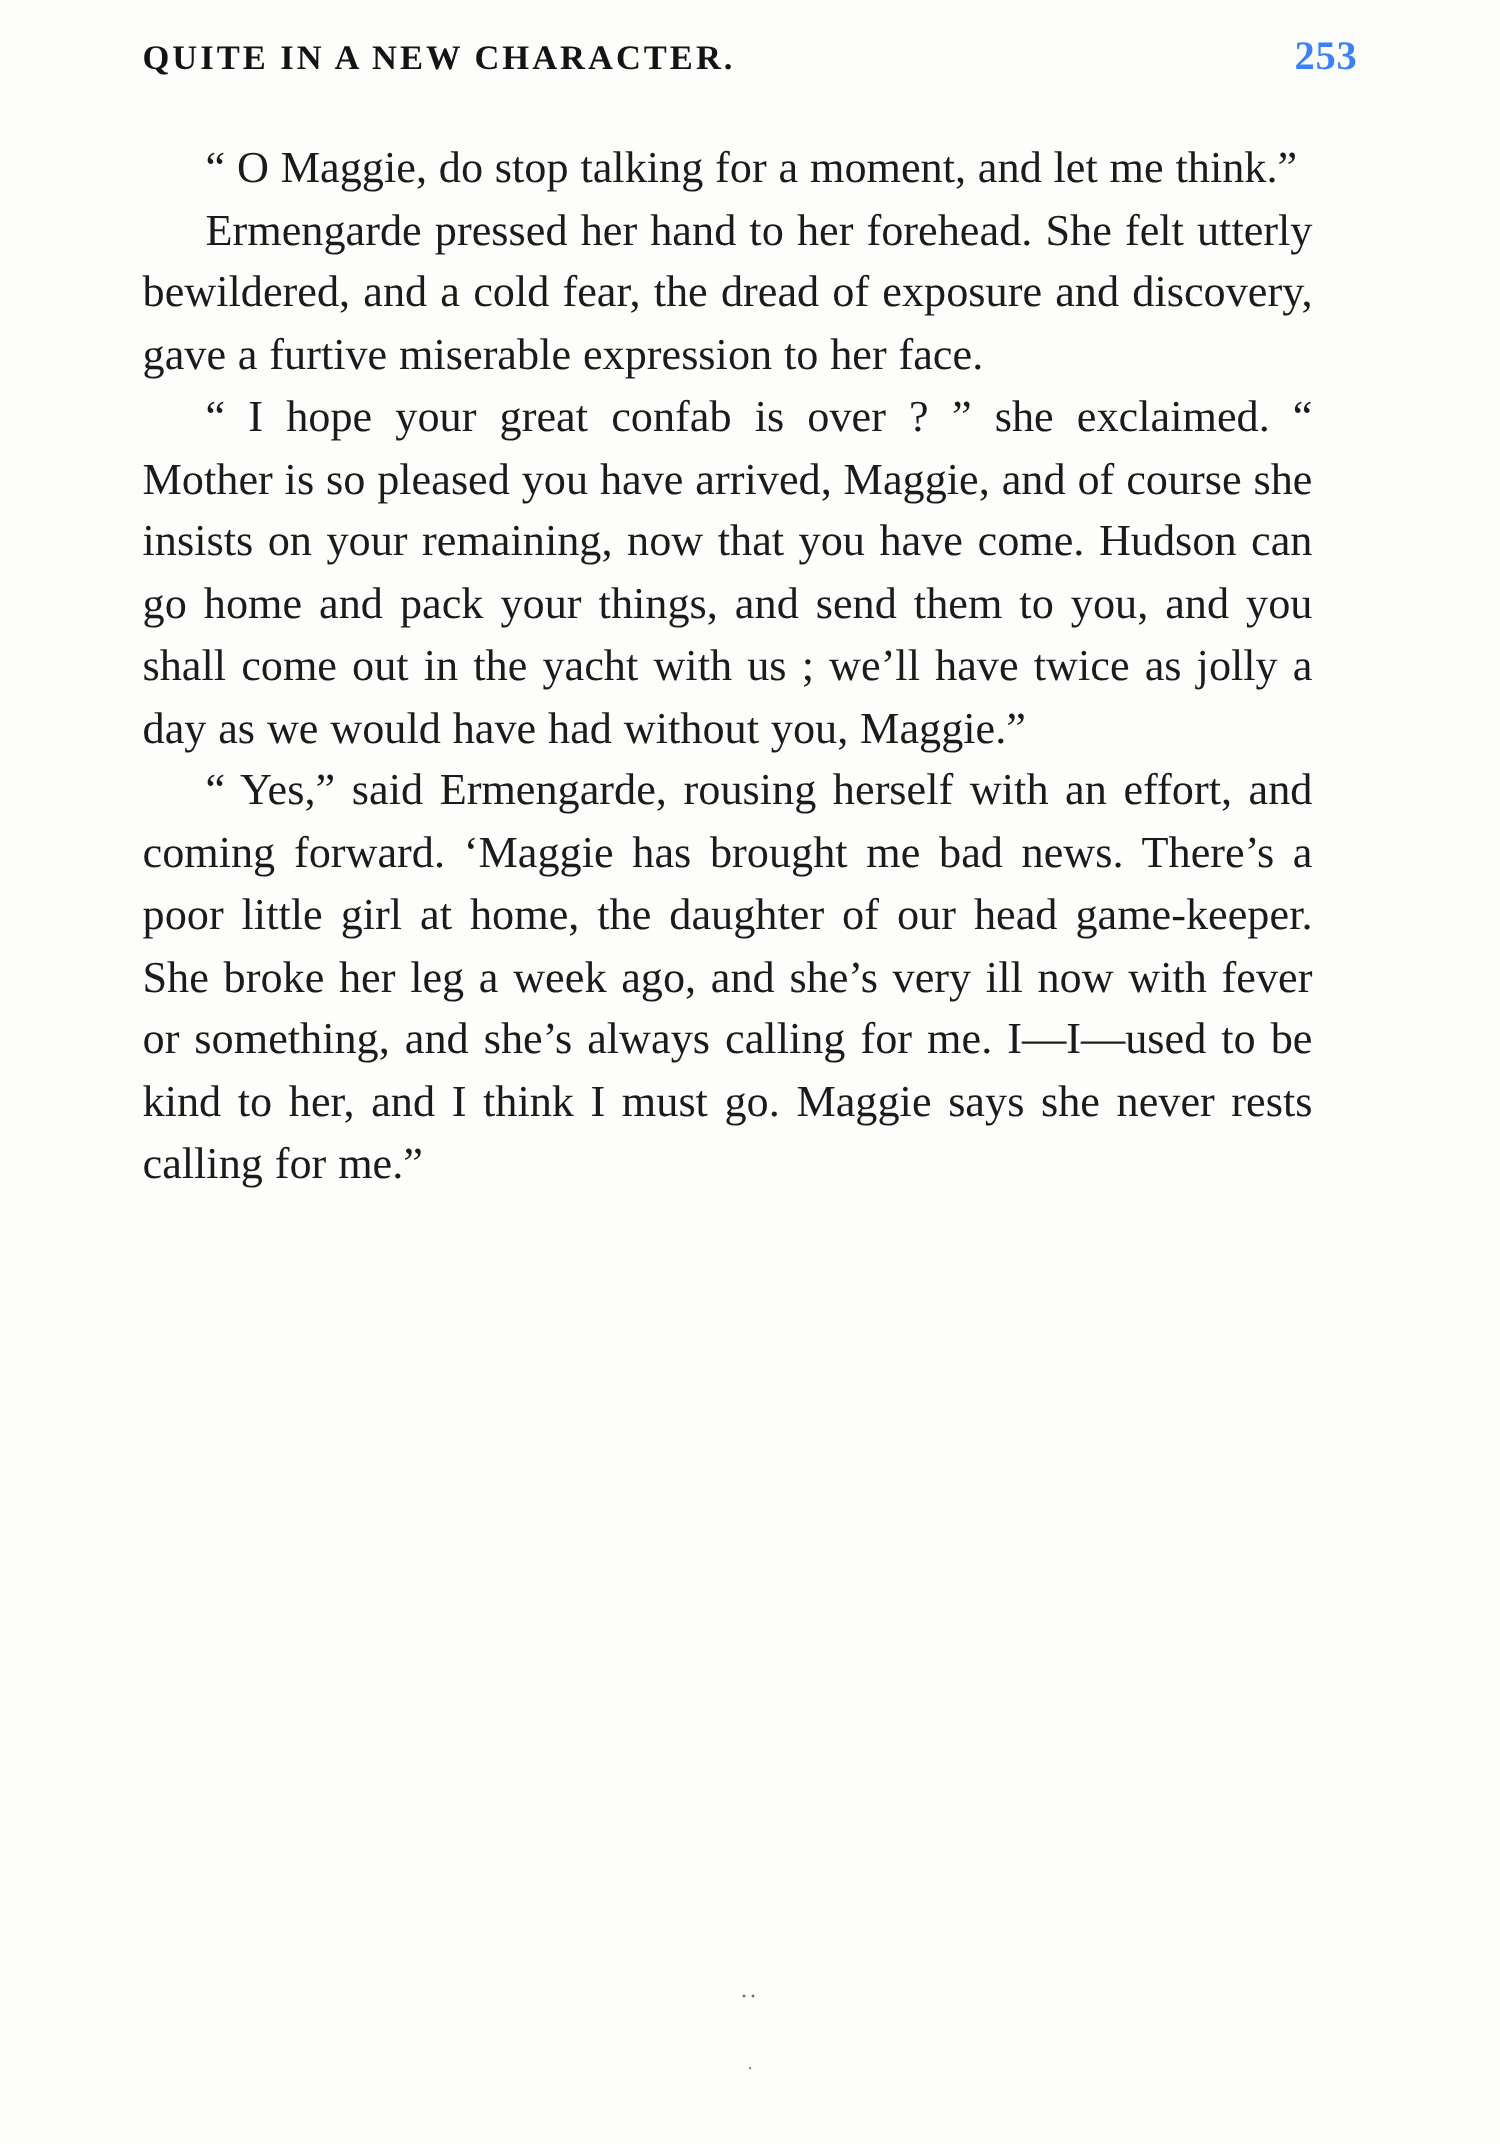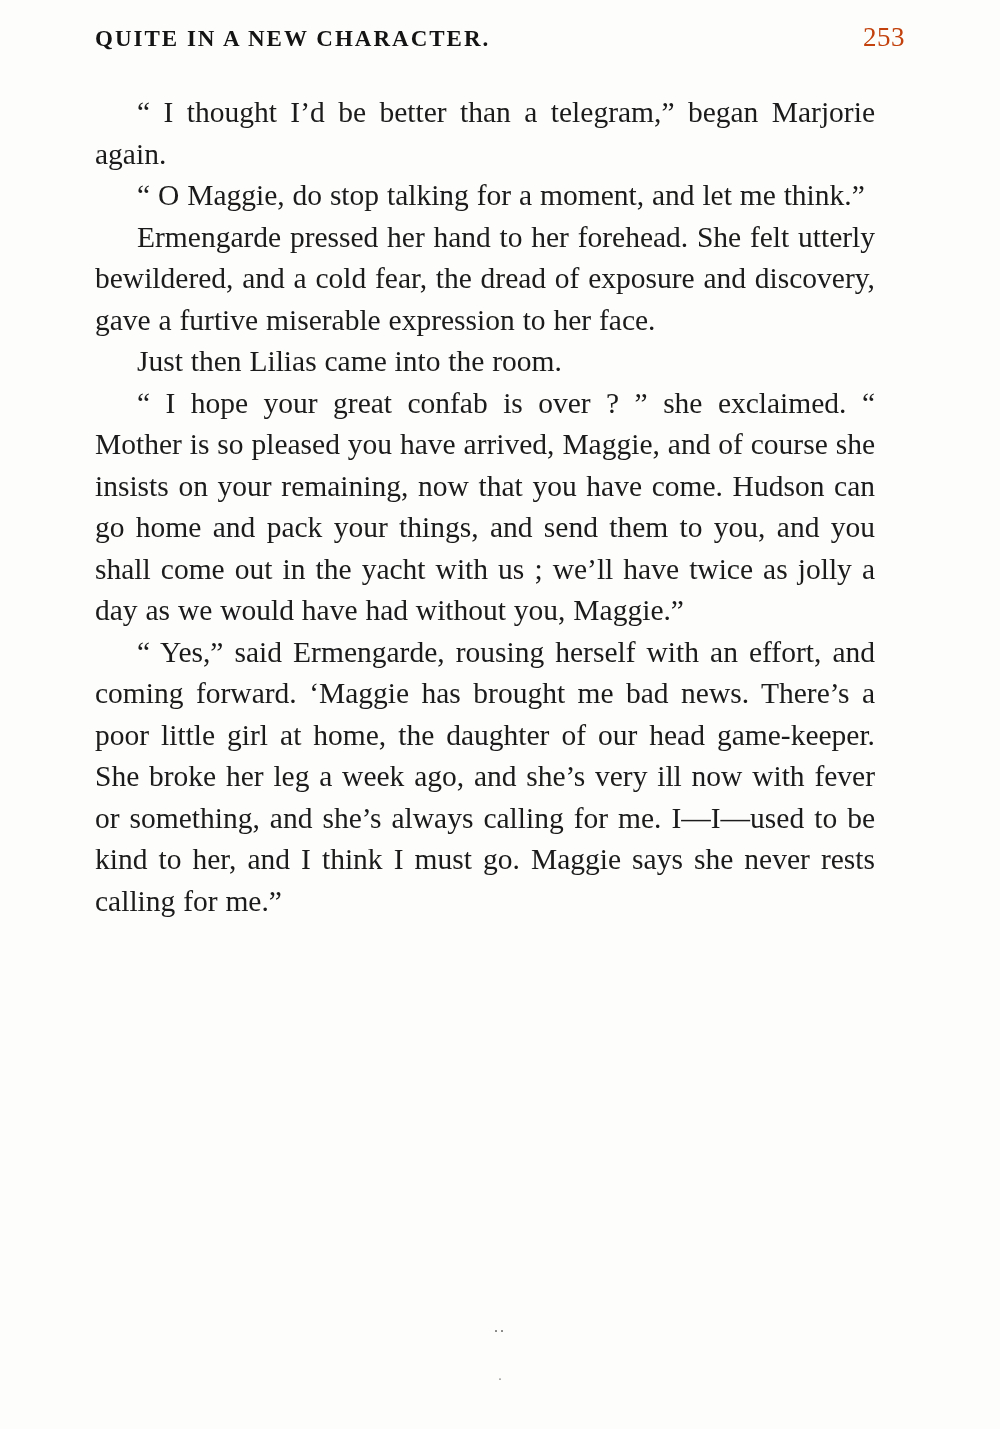--- a/index.html
+++ b/index.html
@@ -47,10 +47,10 @@
     right: 0;
     top: -4px;
     font-family: "Liberation Serif", serif;
-    font-weight: normal;
+    font-weight: bold;
     font-size: 27px;
     letter-spacing: 0.5px;
-    color: #c2410c;
+    color: #3b82f6;
   }
   .body-text {
     position: absolute;

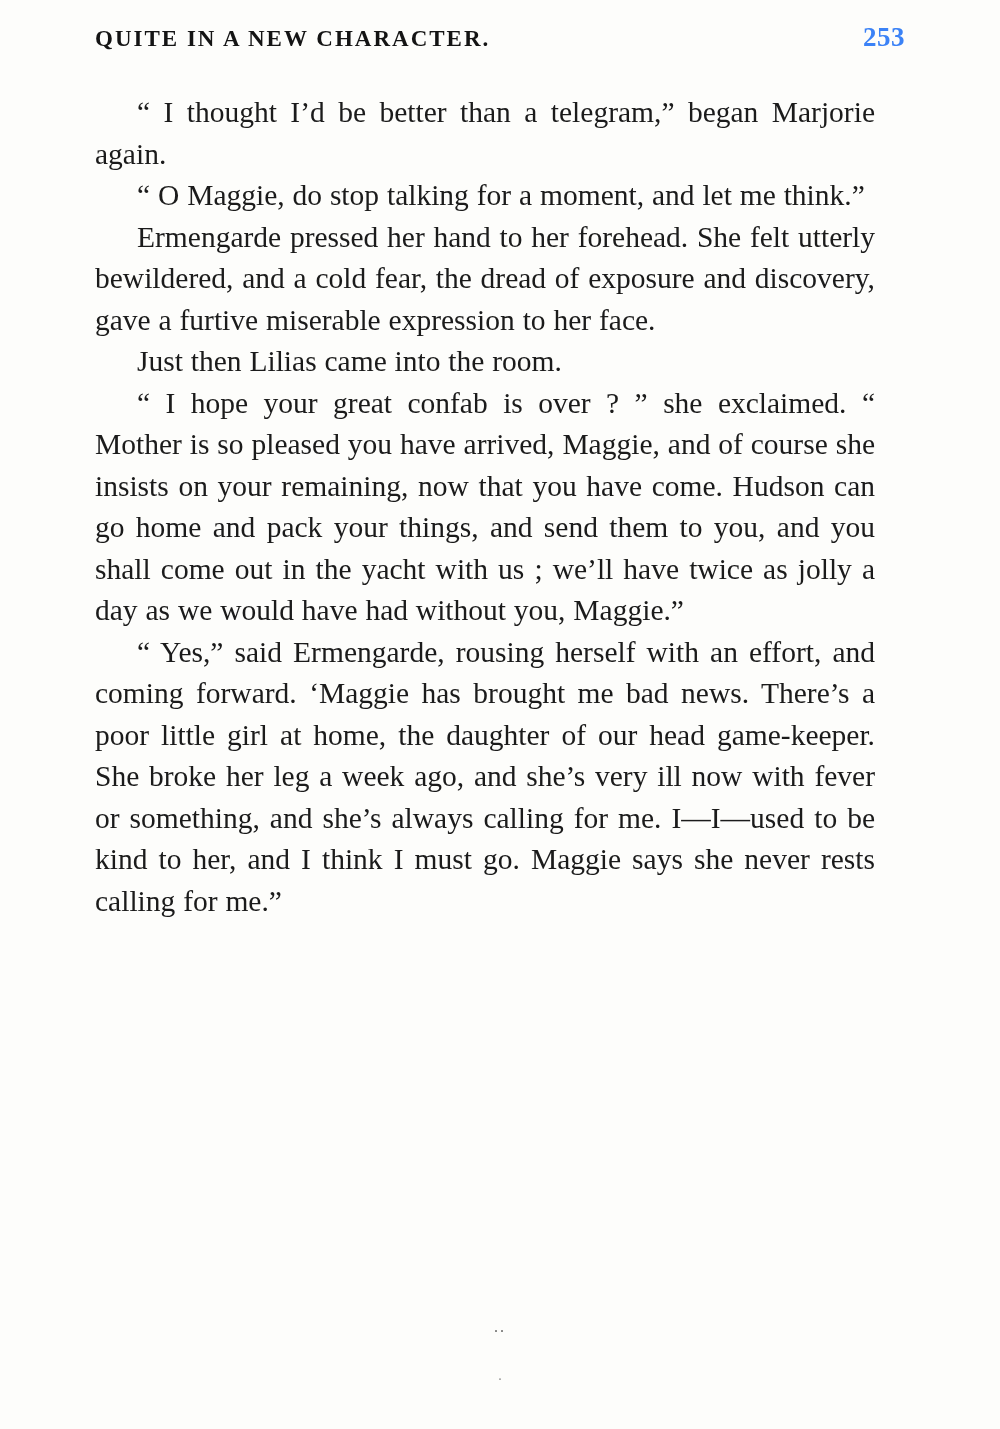--- a/index.html
+++ b/index.html
@@ -101,7 +101,6 @@
   </div>
 
   <div class="body-text">
-    <p class="para">“ I thought I’d be better than a telegram,” began Marjorie again.</p>
     <p class="para">“ O Maggie, do stop talking for a moment, and let me think.”</p>
     <p class="para">Ermengarde pressed her hand to her forehead. She felt utterly bewildered, and a cold fear, the dread of exposure and discovery, gave a furtive miserable expression to her face.</p>
     <p class="para">Just then Lilias came into the room.</p>

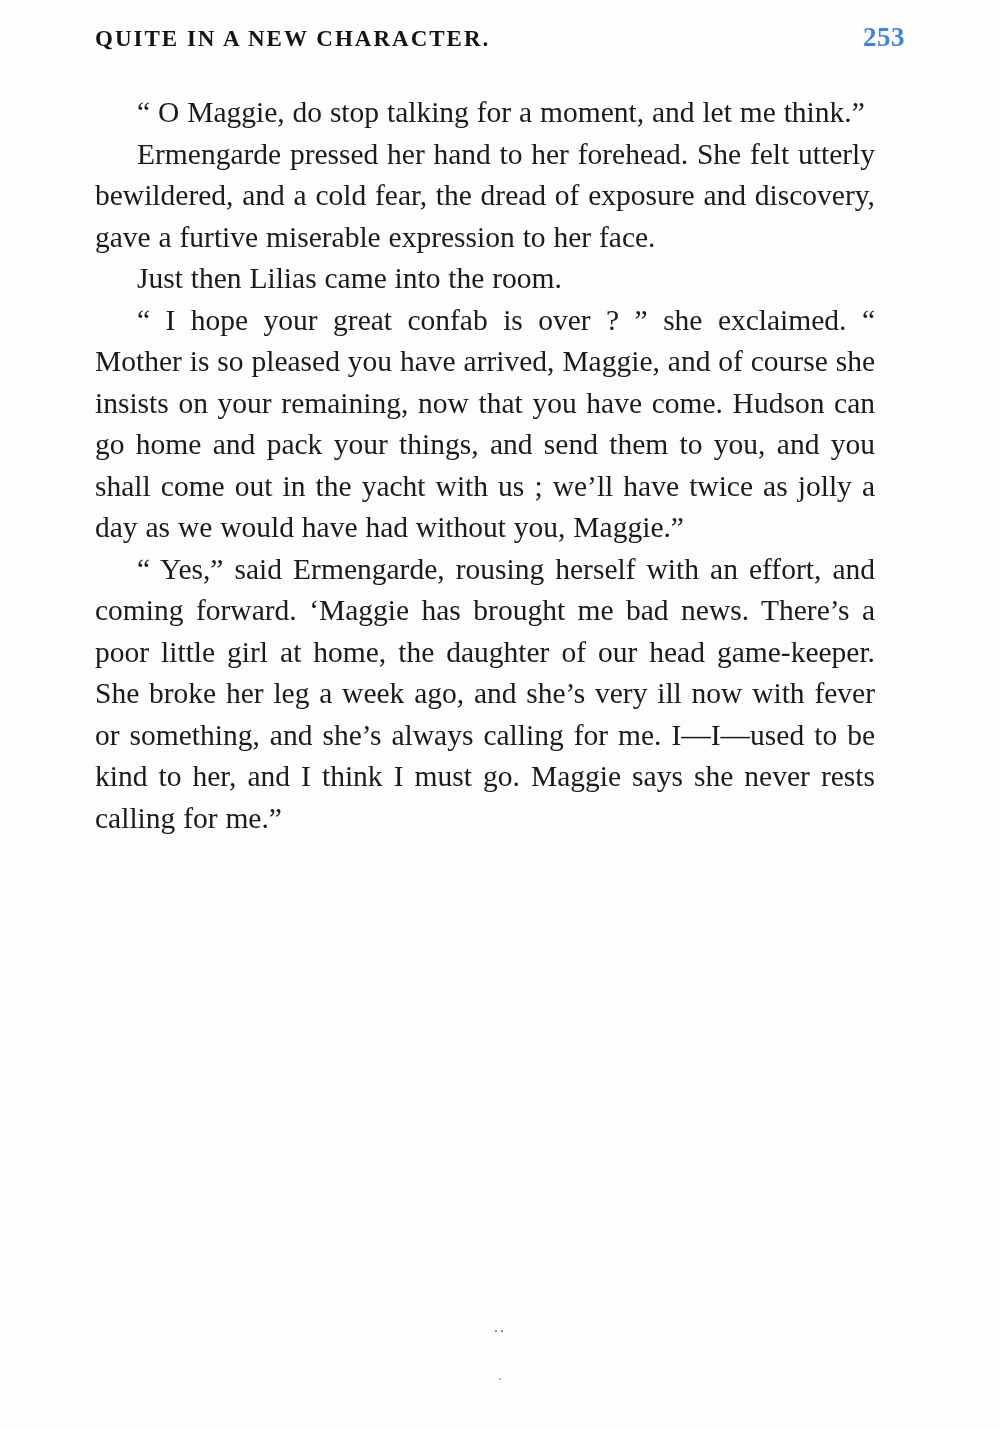--- a/index.html
+++ b/index.html
@@ -103,7 +103,6 @@
   <div class="body-text">
     <p class="para">“ O Maggie, do stop talking for a moment, and let me think.”</p>
     <p class="para">Ermengarde pressed her hand to her forehead. She felt utterly bewildered, and a cold fear, the dread of exposure and discovery, gave a furtive miserable expression to her face.</p>
-    <p class="para">Just then Lilias came into the room.</p>
     <p class="para">“ I hope your great confab is over ? ” she exclaimed. “ Mother is so pleased you have arrived, Maggie, and of course she insists on your remaining, now that you have come. Hudson can go home and pack your things, and send them to you, and you shall come out in the yacht with us ; we’ll have twice as jolly a day as we would have had without you, Maggie.”</p>
     <p class="para">“ Yes,” said Ermengarde, rousing herself with an effort, and coming forward. ‘Maggie has brought me bad news. There’s a poor little girl at home, the daughter of our head game-keeper. She broke her leg a week ago, and she’s very ill now with fever or something, and she’s always calling for me. I—I—used to be kind to her, and I think I must go. Maggie says she never rests calling for me.”</p>
   </div>

